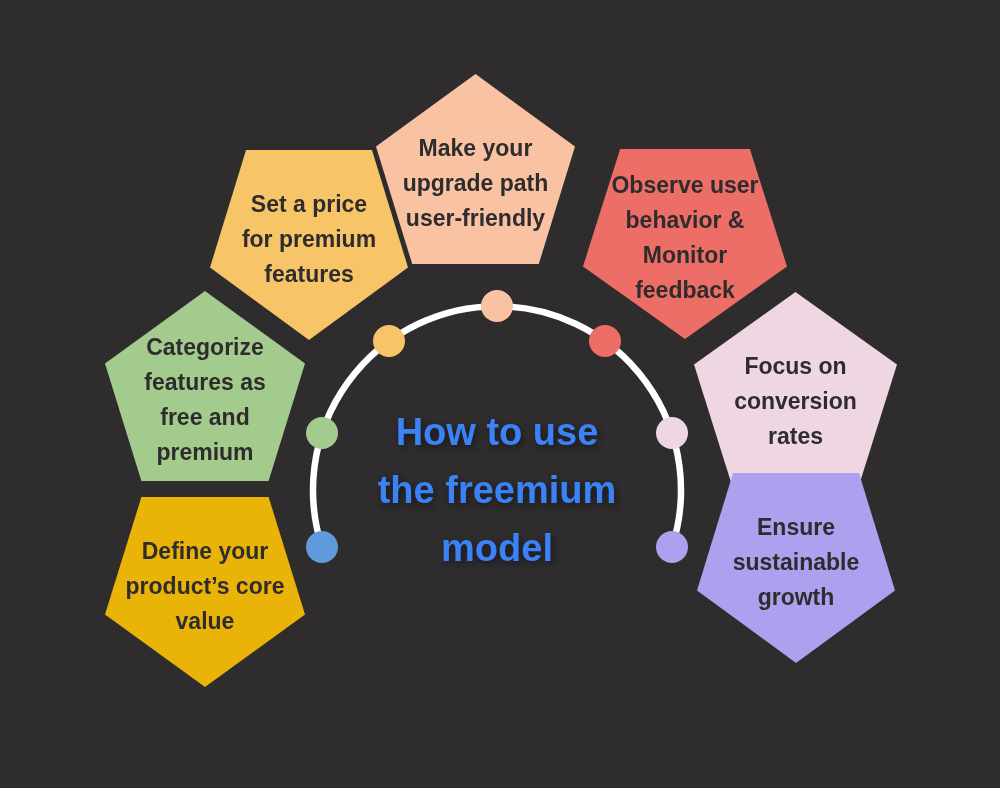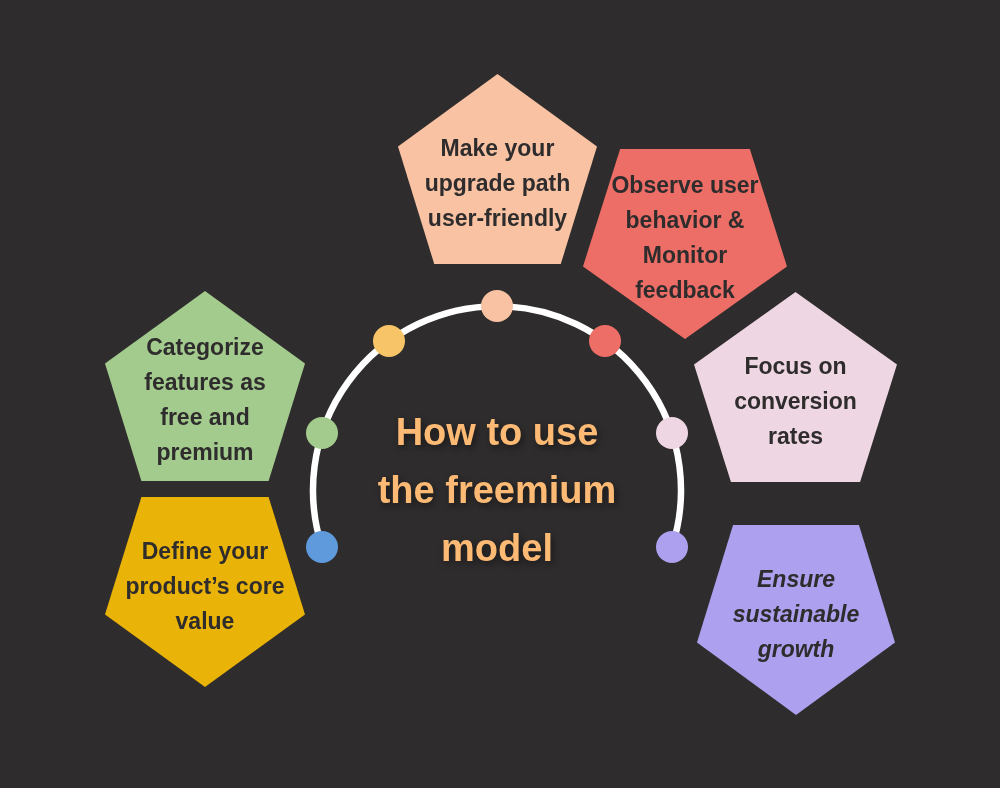--- a/index.html
+++ b/index.html
@@ -47,7 +47,7 @@
   .p-blue   { left: 105px; top: 497px; width: 200px; height: 190px; }
   .p-green  { left: 105px; top: 291px; width: 200px; height: 190px; }
   .p-yellow { left: 210px; top: 150px; width: 198px; height: 190px; }
-  .p-peach  { left: 398px; top:  74px; width: 199px; height: 190px; }
+  .p-peach  { left: 376px; top:  74px; width: 199px; height: 190px; }
   .p-red    { left: 583px; top: 149px; width: 204px; height: 190px; }
   .p-pink   { left: 694px; top: 292px; width: 203px; height: 190px; }
   .p-purple { left: 697px; top: 525px; width: 198px; height: 190px; font-style: italic; }

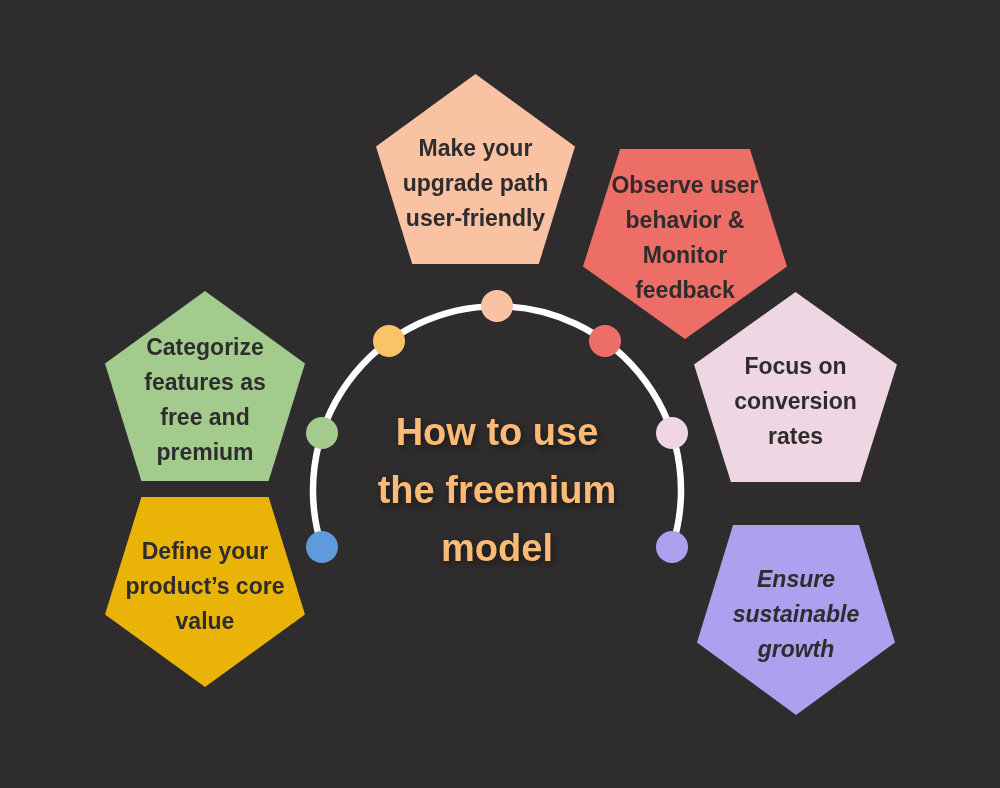--- a/index.html
+++ b/index.html
@@ -114,6 +114,11 @@
 premium</div>
   </div>
 
+  <div class="pent down p-yellow" style="background-color: rgb(247, 197, 104);">
+    <div class="plabel">Set a price
+for premium
+features</div>
+  </div>
 
   <div class="pent up p-peach" style="background-color: rgb(249, 195, 163);">
     <div class="plabel">Make your

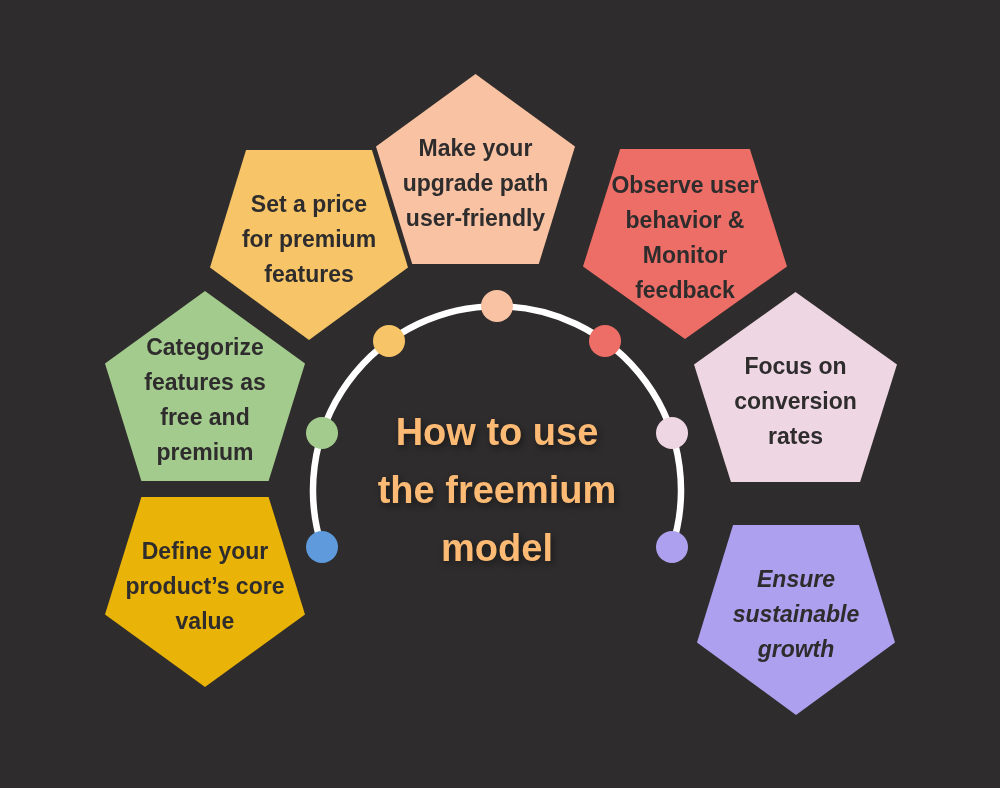--- a/index.html
+++ b/index.html
@@ -59,7 +59,7 @@
     width: 400px;
     text-align: center;
     white-space: pre-line;
-    color: #fdba74;
+    color: #3b82f6;
     font-size: 38px;
     line-height: 58px;
     font-weight: 700;

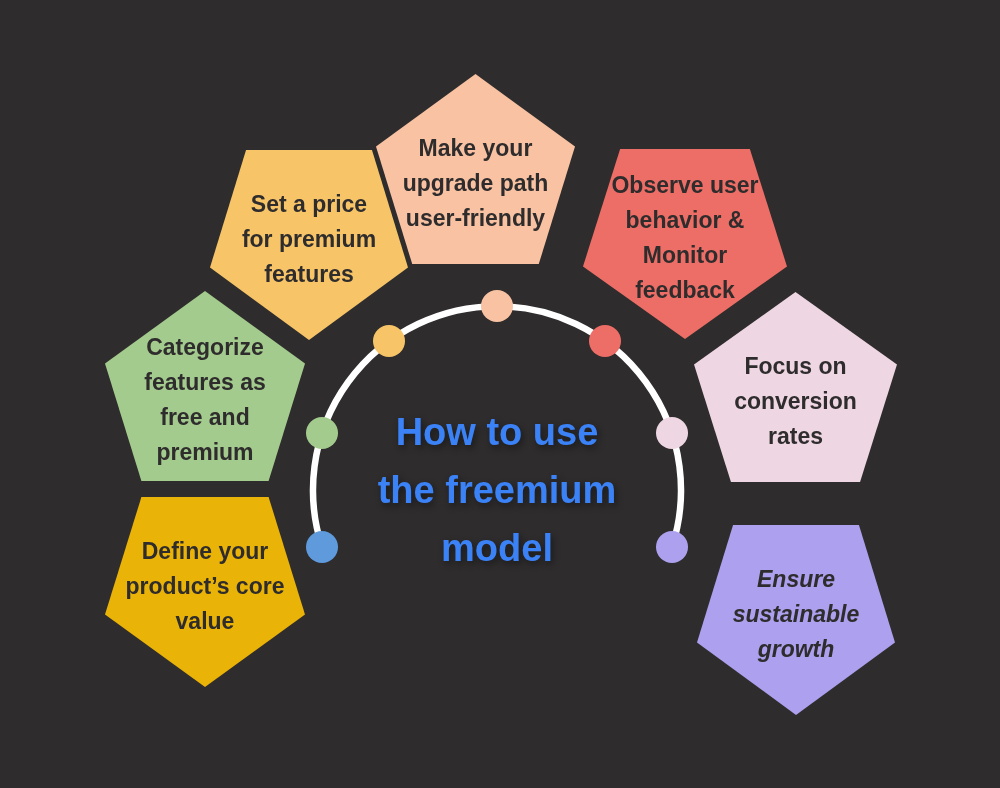--- a/index.html
+++ b/index.html
@@ -50,7 +50,7 @@
   .p-peach  { left: 376px; top:  74px; width: 199px; height: 190px; }
   .p-red    { left: 583px; top: 149px; width: 204px; height: 190px; }
   .p-pink   { left: 694px; top: 292px; width: 203px; height: 190px; }
-  .p-purple { left: 697px; top: 525px; width: 198px; height: 190px; font-style: italic; }
+  .p-purple { left: 697px; top: 473px; width: 198px; height: 190px; }
 
   .title {
     position: absolute;

